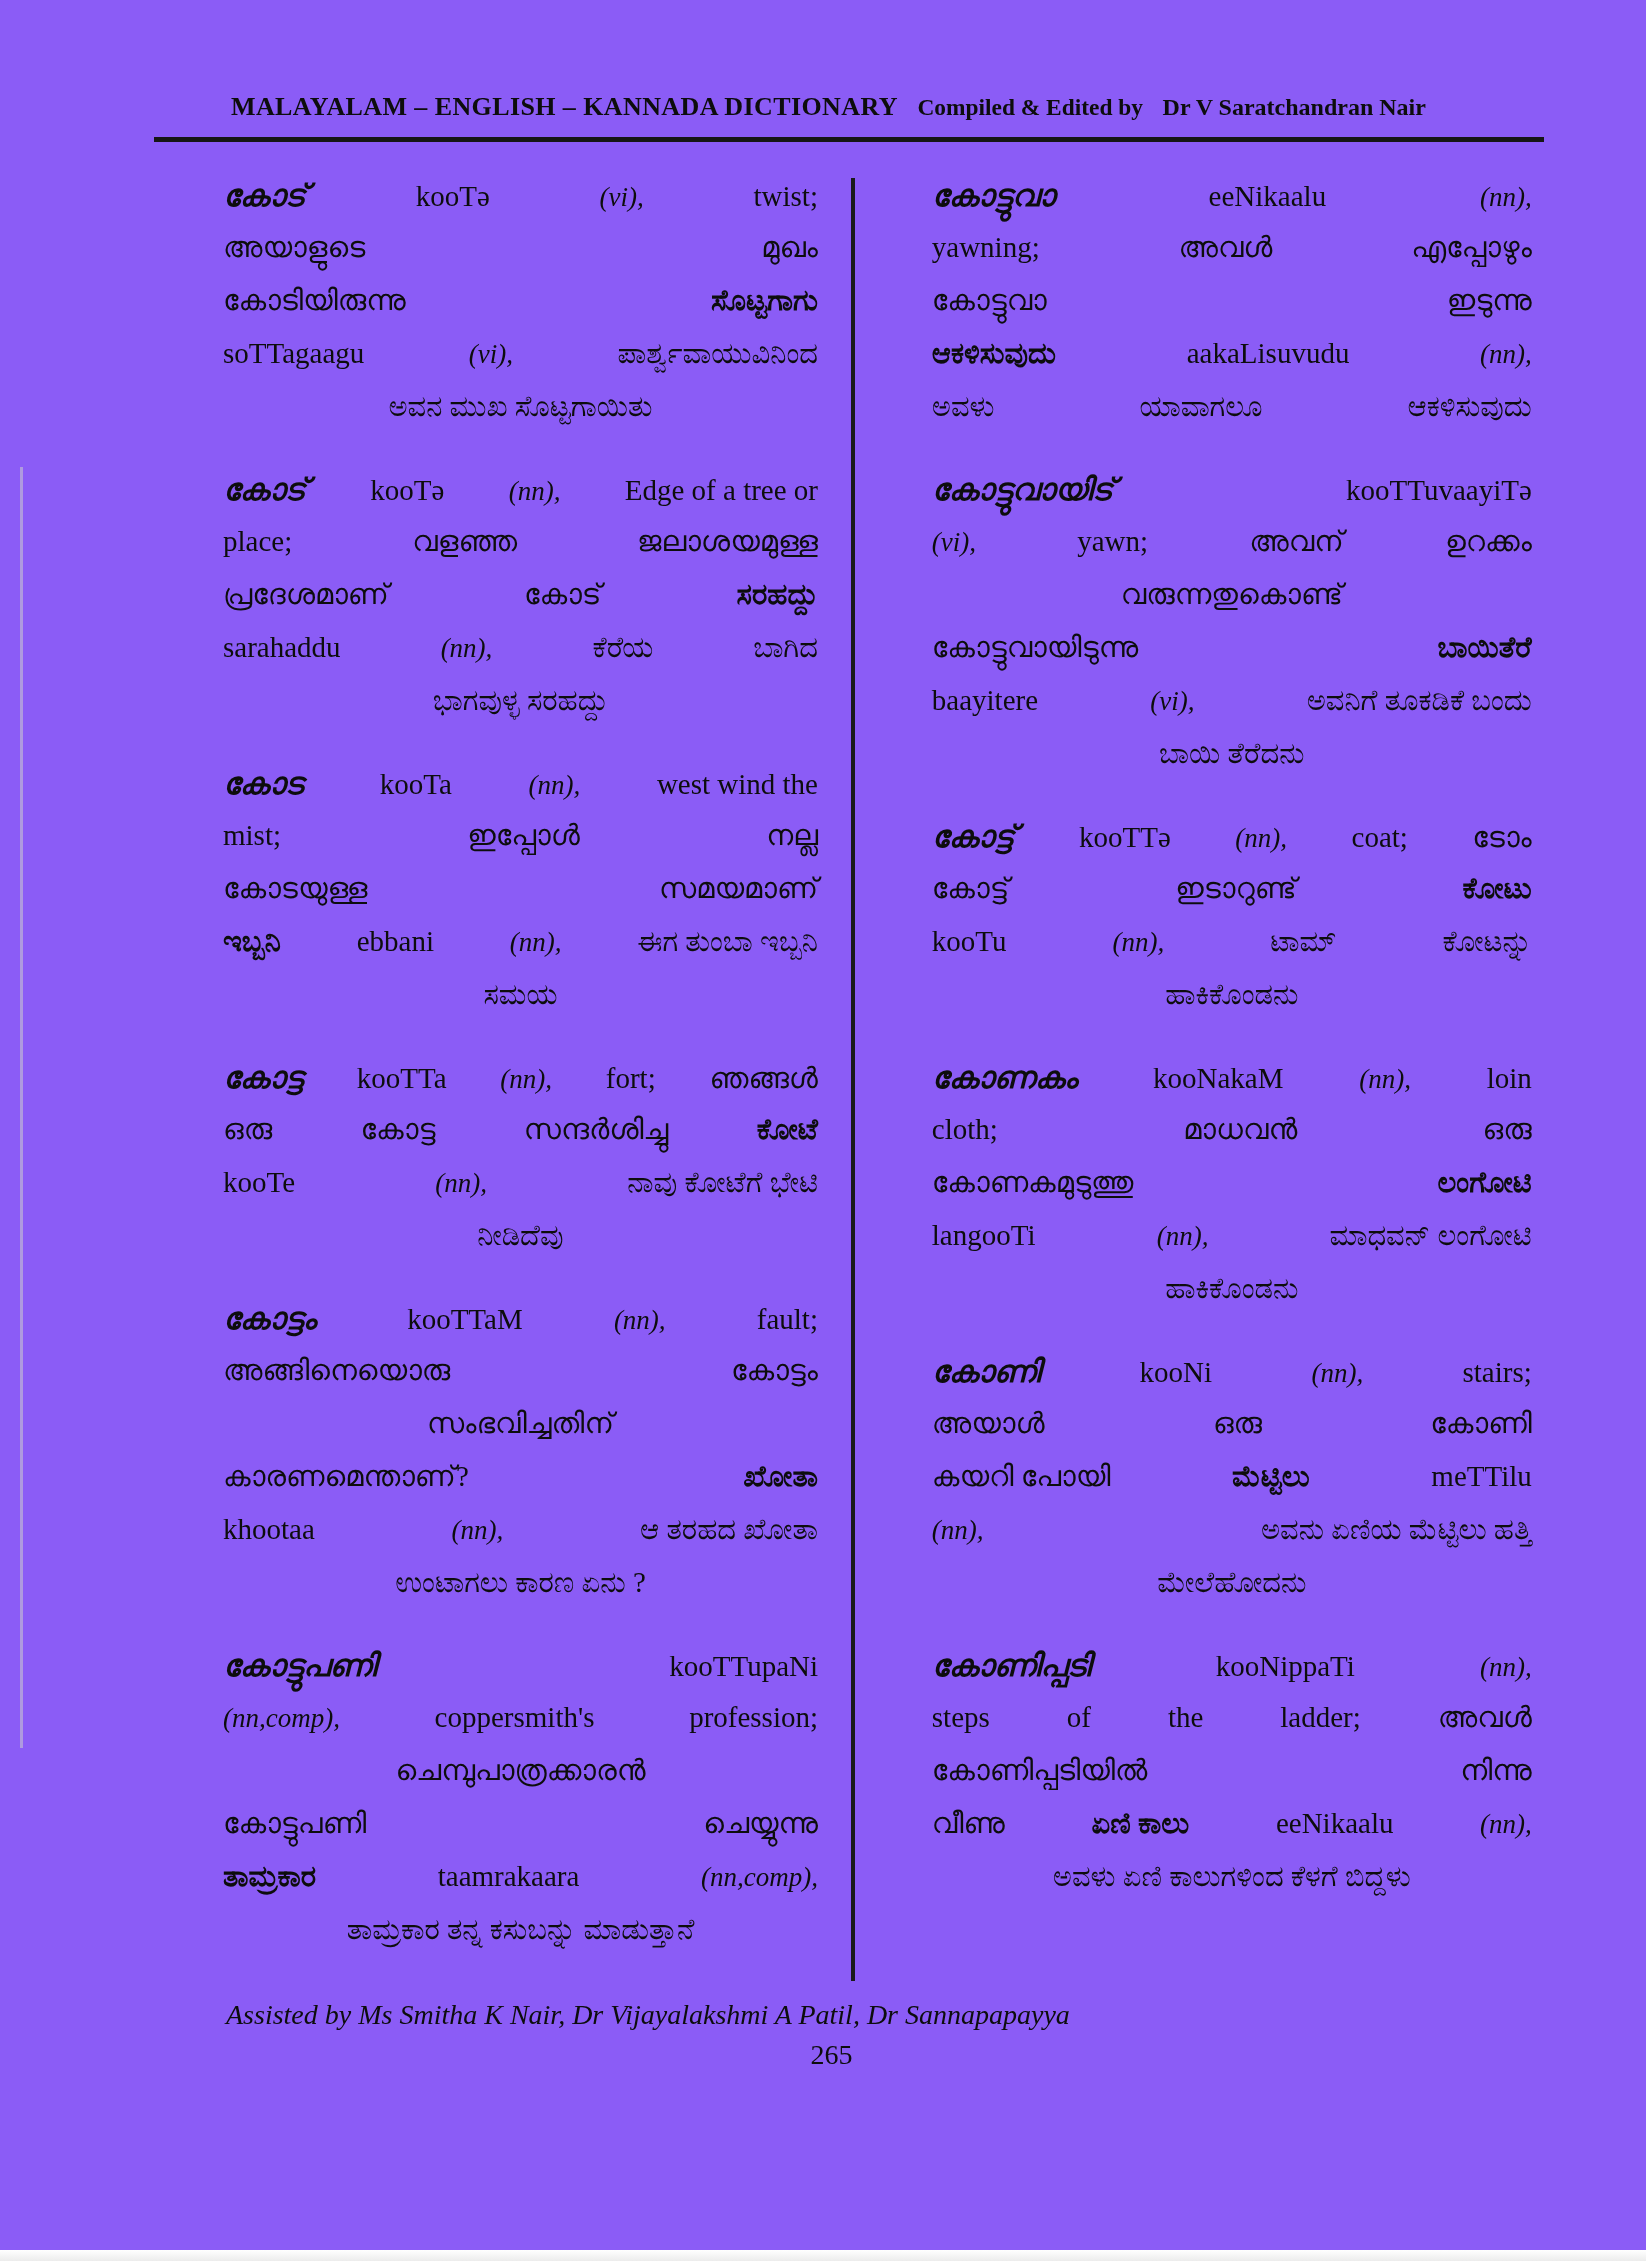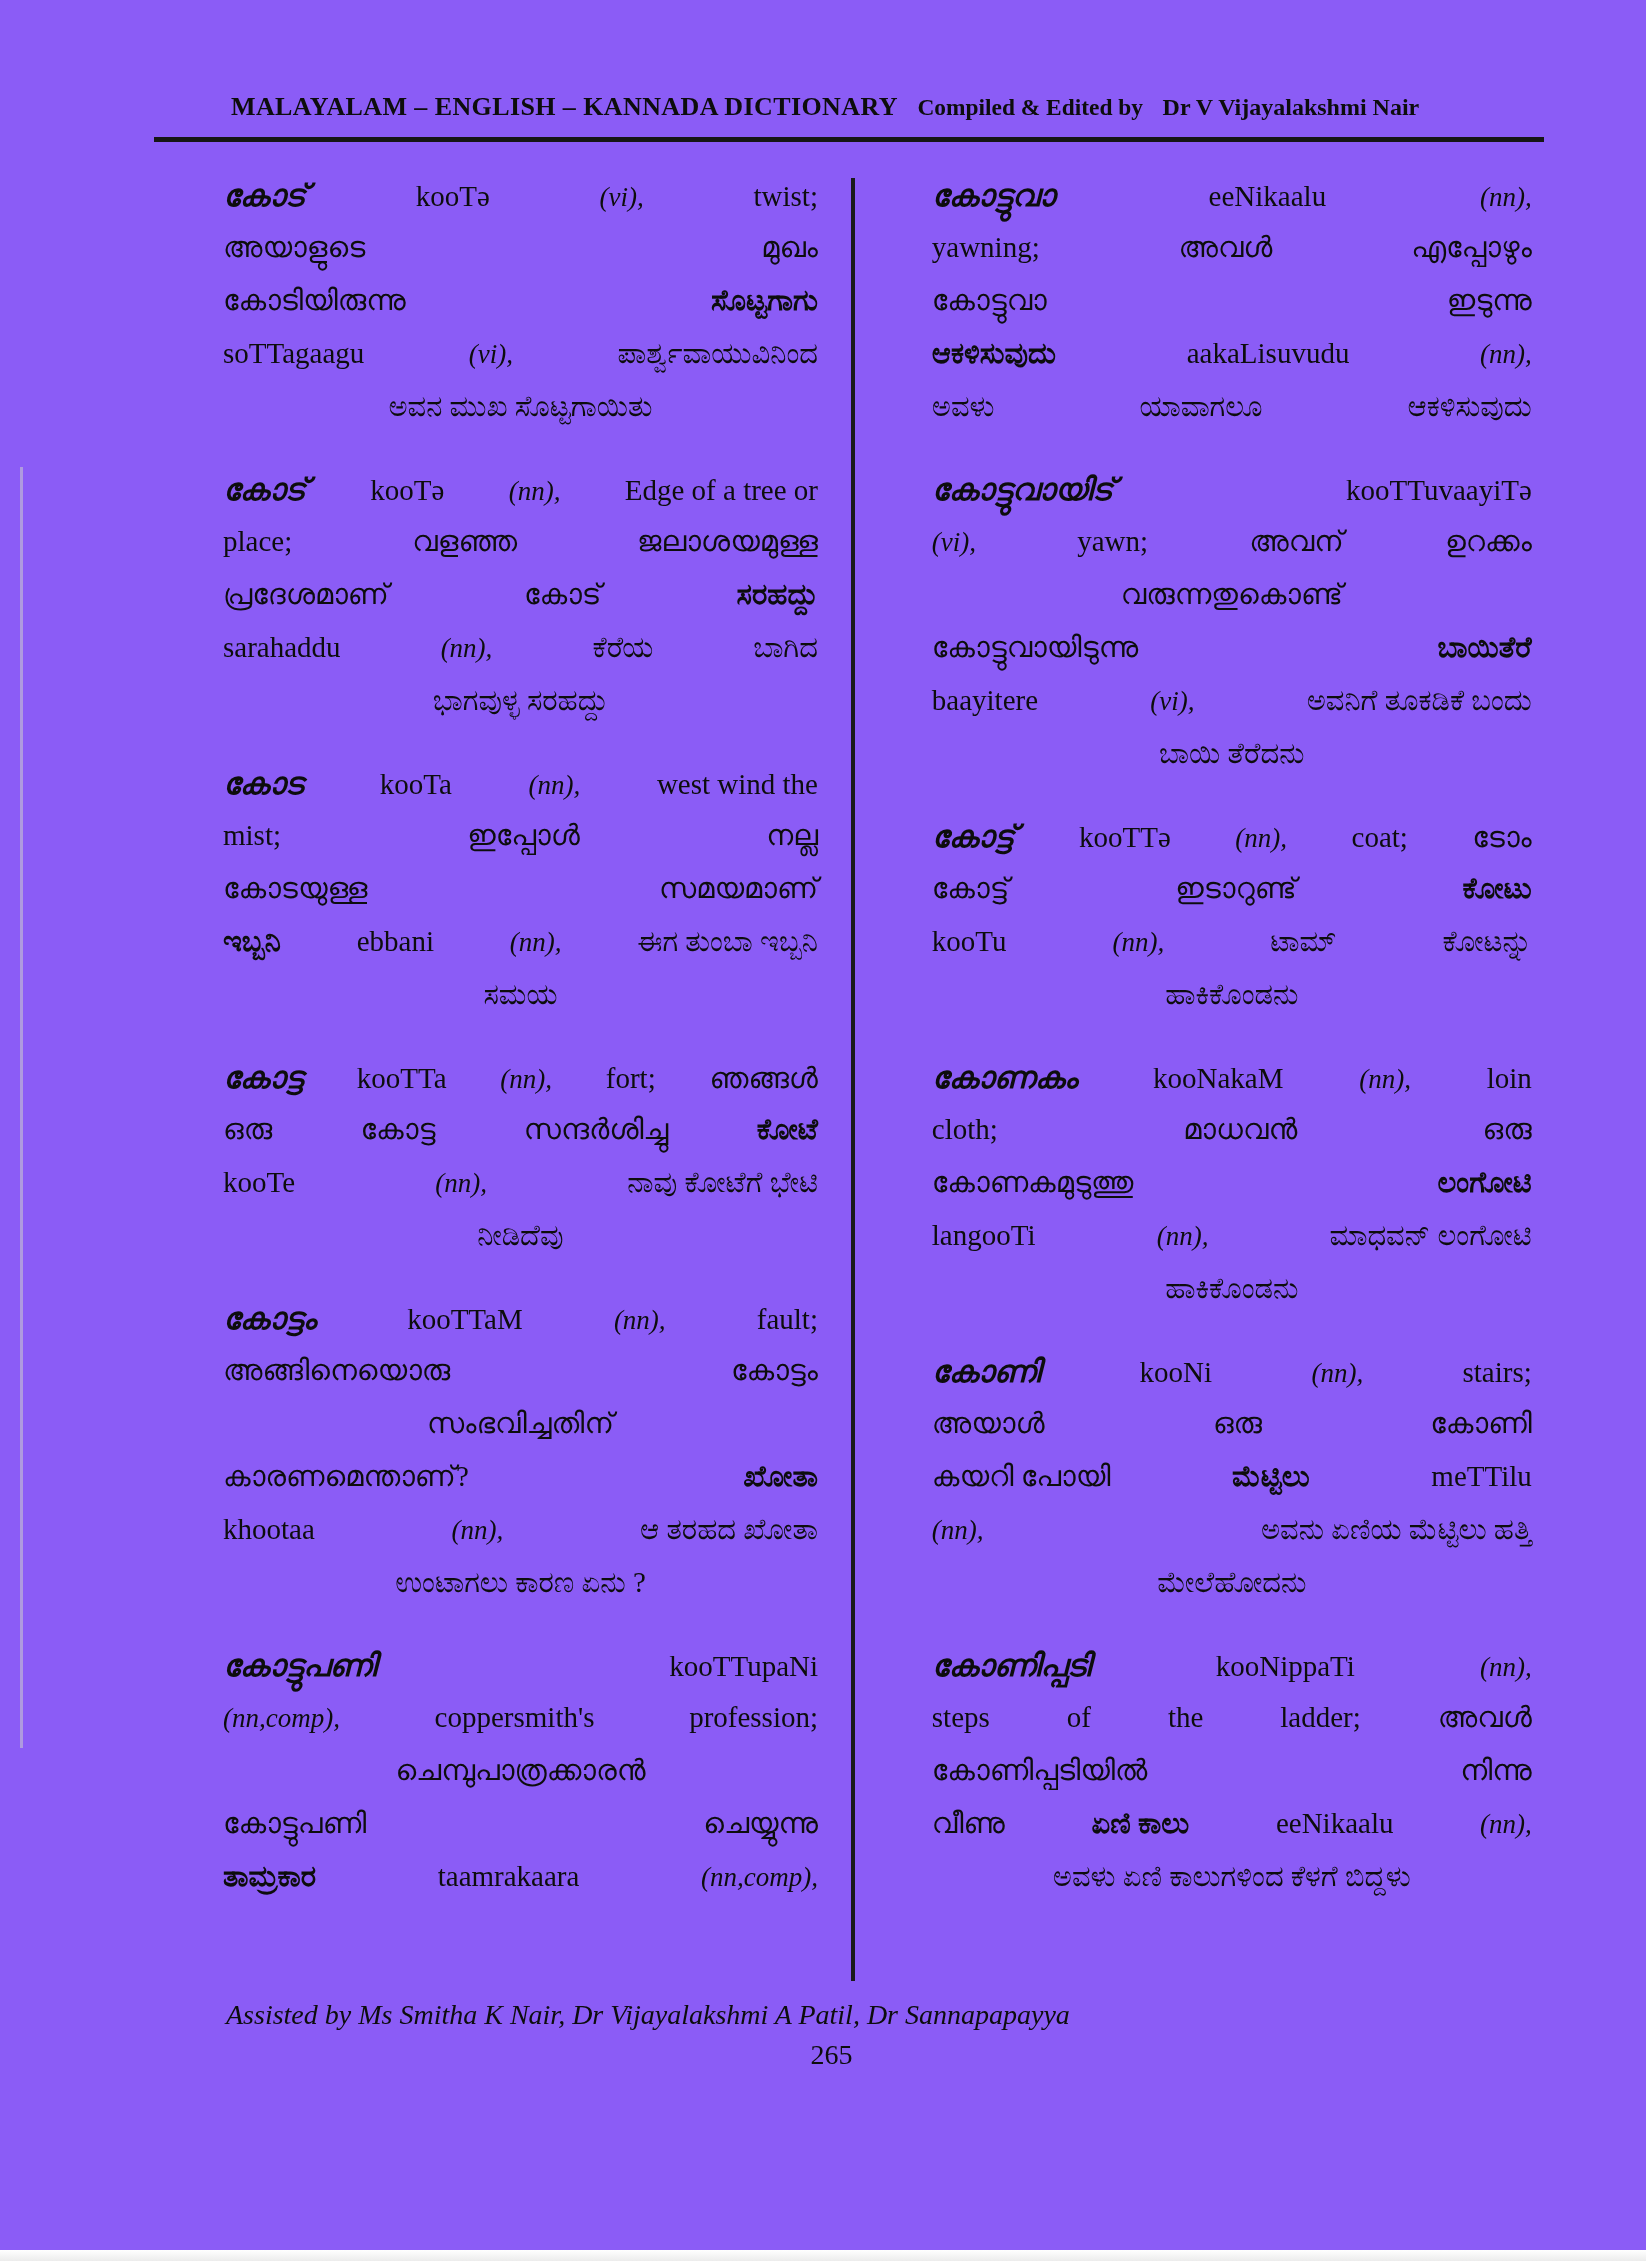--- a/index.html
+++ b/index.html
@@ -66,7 +66,7 @@
   <header class="pagehead">
     <span class="dict-title">MALAYALAM – ENGLISH – KANNADA DICTIONARY</span>
     <span class="compiled">Compiled &amp; Edited by</span>
-    <span class="editor">Dr V Vijayalakshmi Nair</span>
+    <span class="editor">Dr V Saratchandran Nair</span>
   </header>
 
   <div class="hrule"></div>

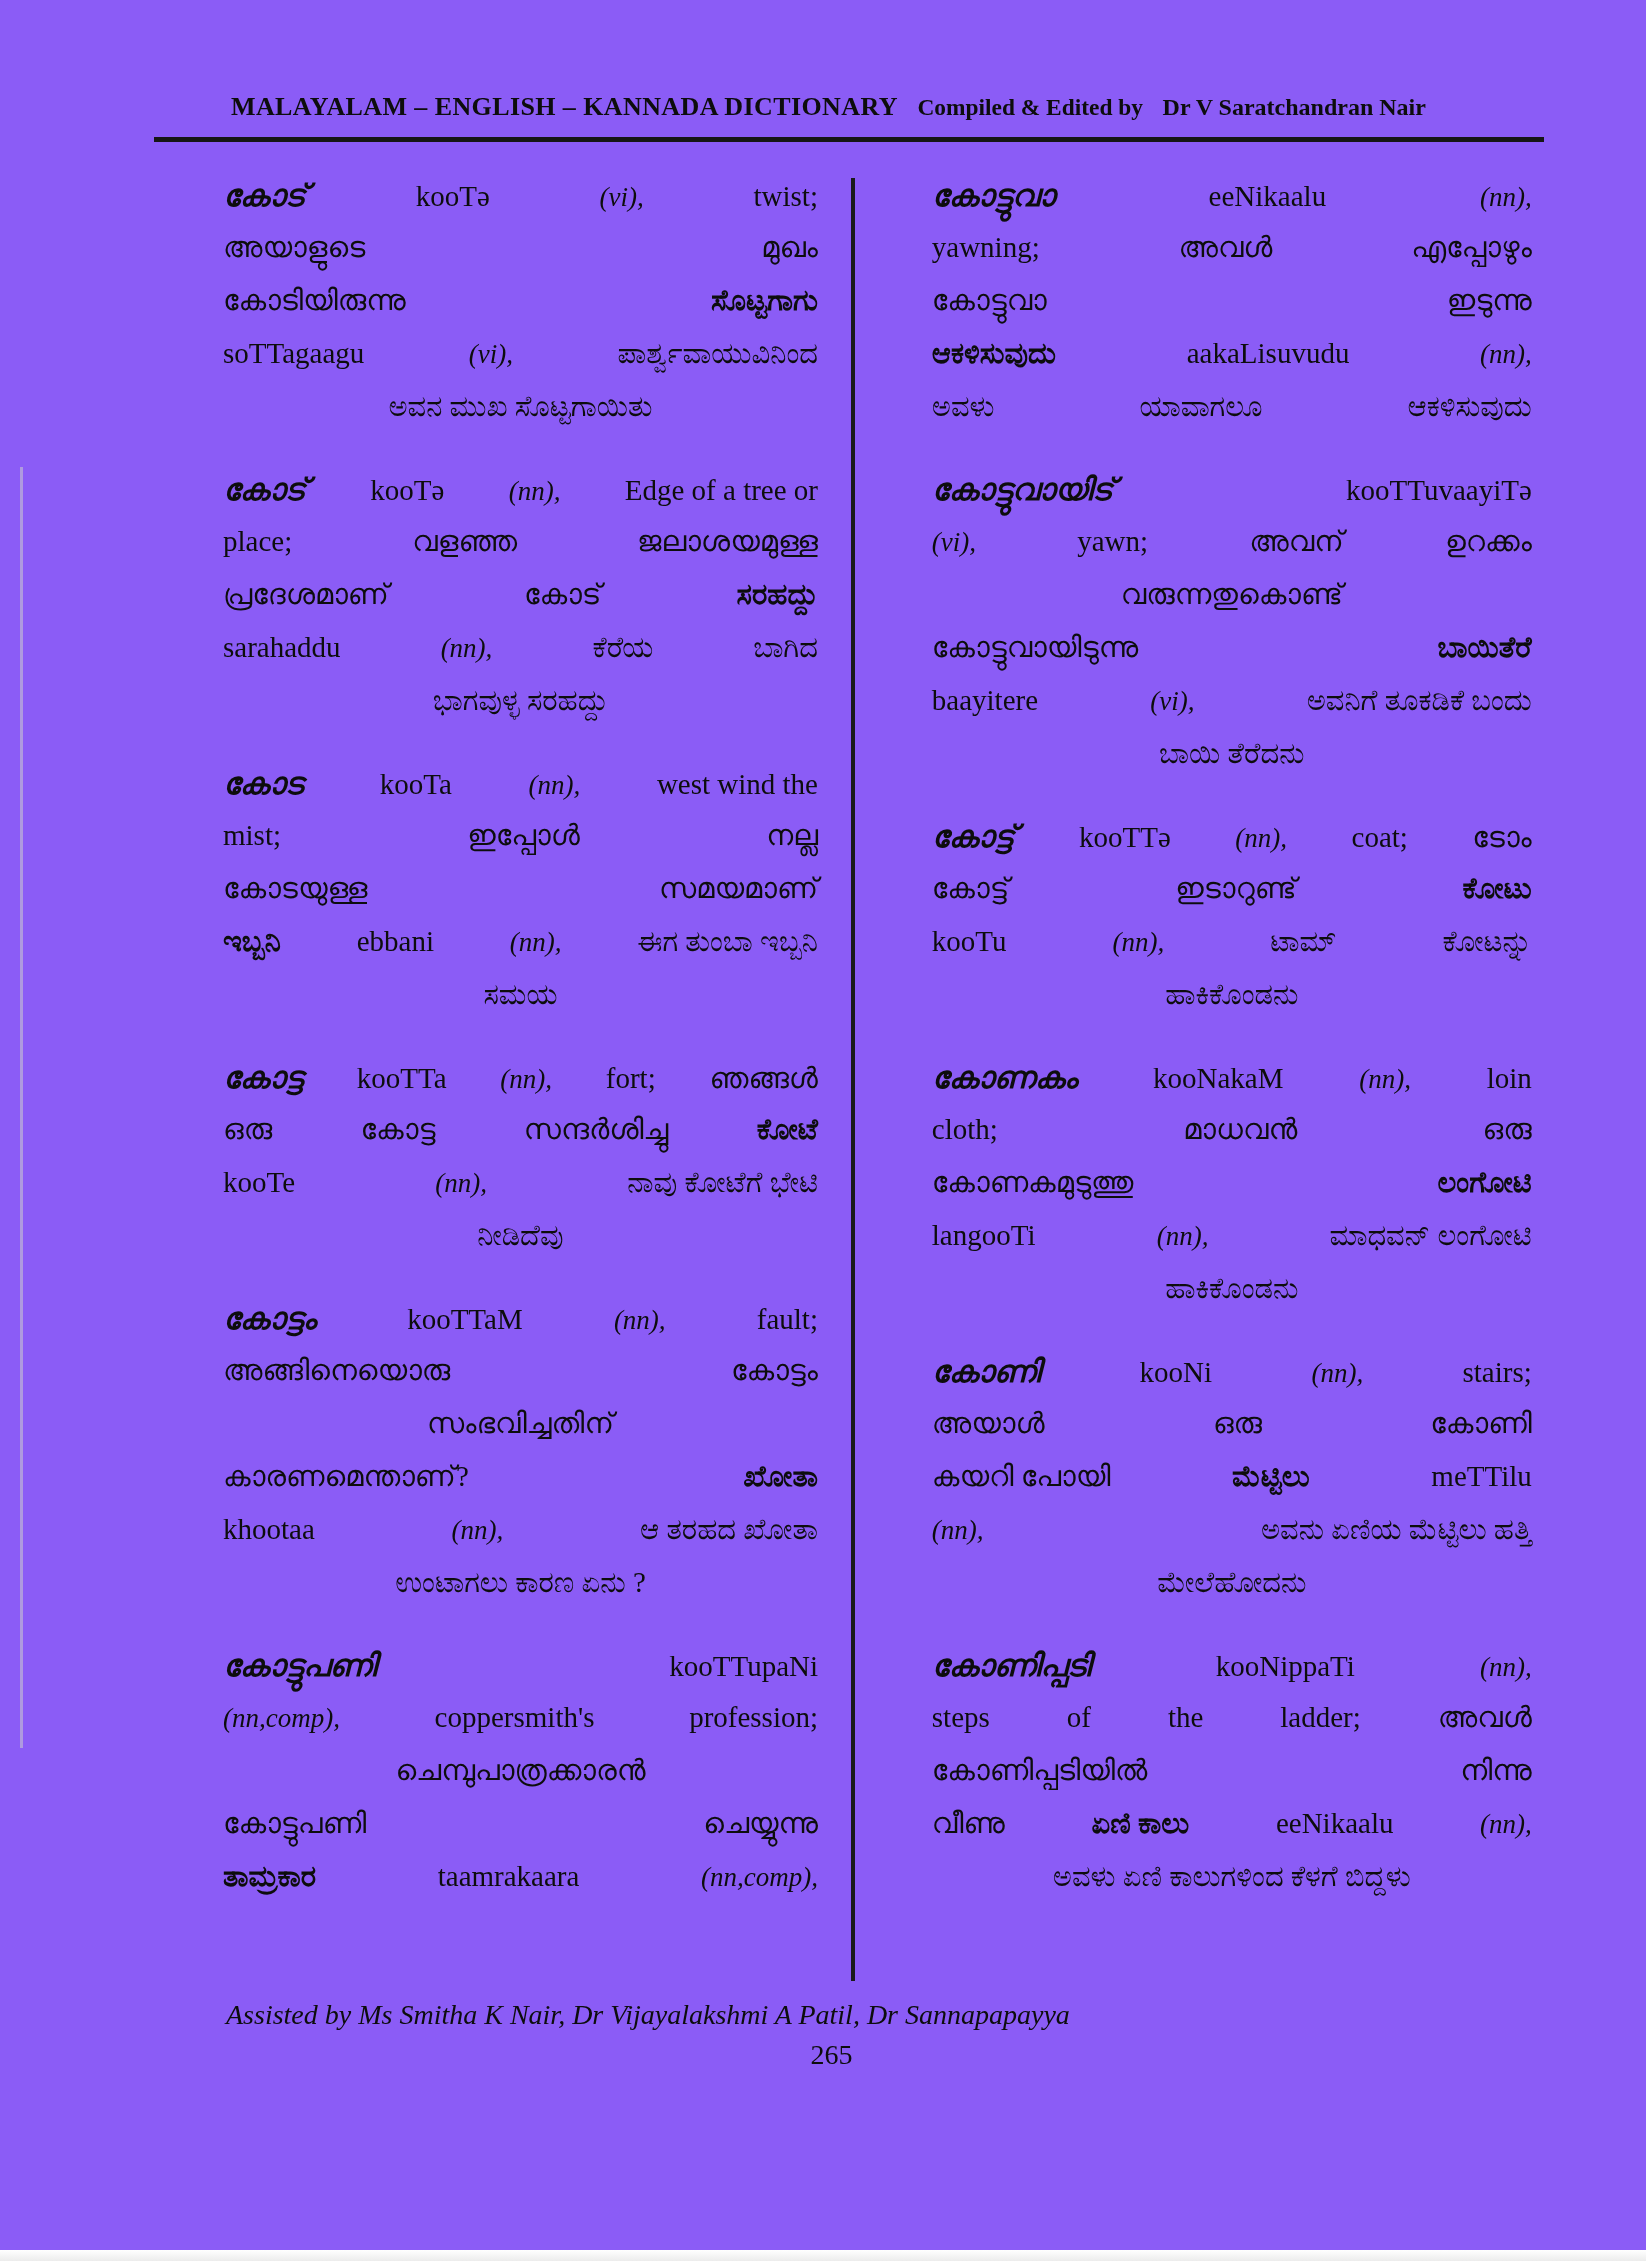--- a/index.html
+++ b/index.html
@@ -222,6 +222,9 @@
             <span class="seg seg-tr">taamrakaara</span>
             <span class="seg seg-pos">(nn,comp),</span>
           </div>
+          <div class="line flush">
+            <span class="seg seg-kn">ತಾಮ್ರಕಾರ ತನ್ನ ಕಸುಬನ್ನು ಮಾಡುತ್ತಾನೆ</span>
+          </div>
         </article>
       </section>
     <div class="vrule"></div>

